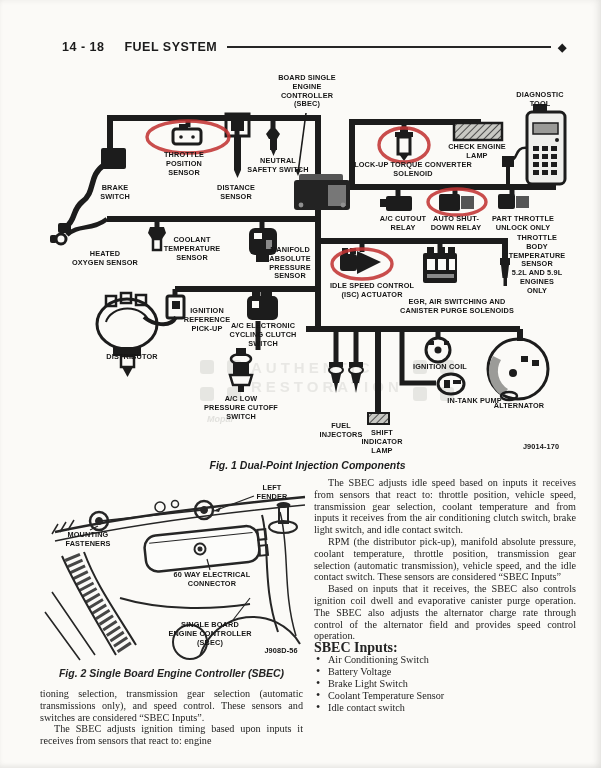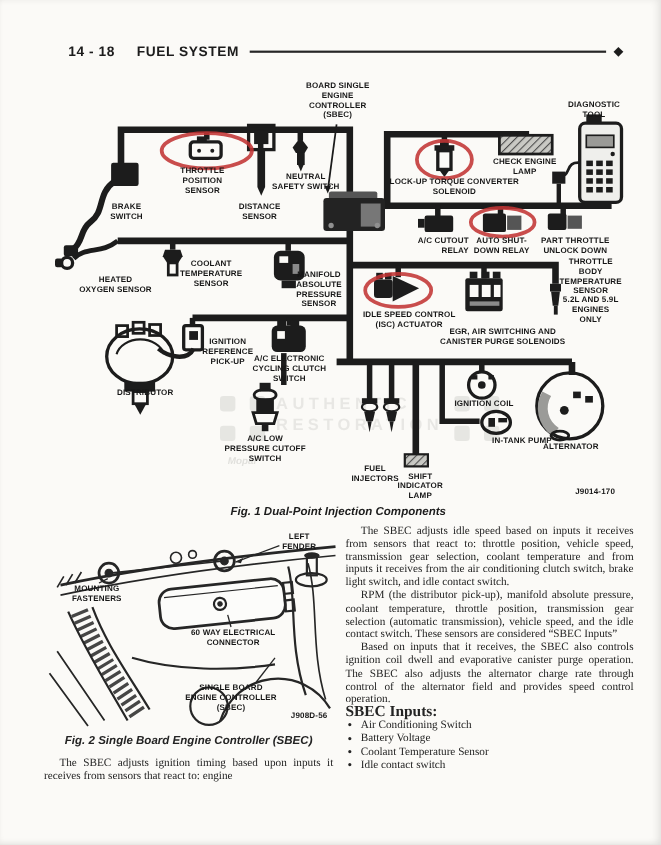--- a/index.html
+++ b/index.html
@@ -367,7 +367,7 @@
         <div>CHECK ENGINE</div>
         <div>LAMP</div>
       </div>
-      <div class="dlabel" style="left: 403px; top: 215px; text-align: right;">
+      <div class="dlabel" style="left: 403px; top: 215px;">
         <div>A/C CUTOUT</div>
         <div>RELAY</div>
       </div>

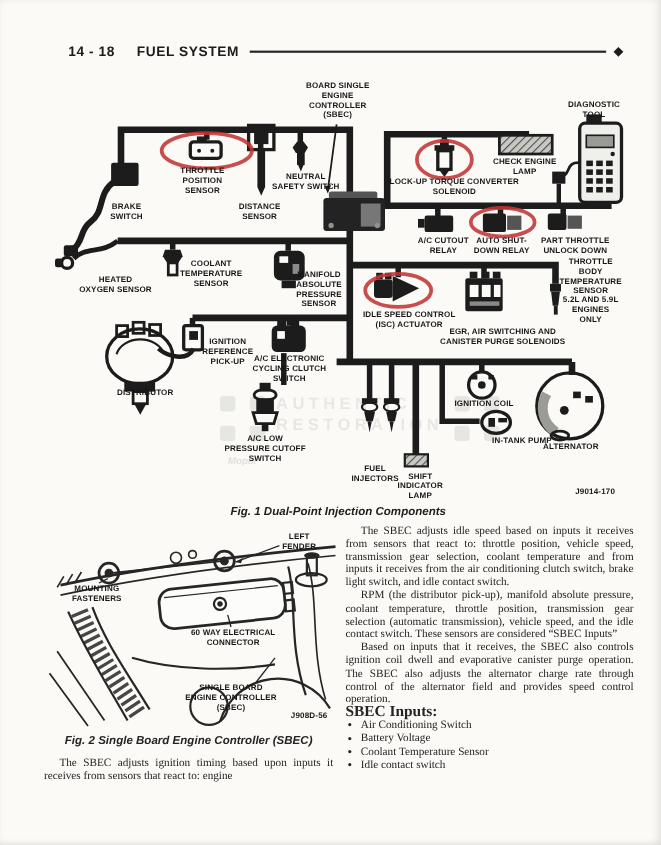--- a/index.html
+++ b/index.html
@@ -377,7 +377,7 @@
       </div>
       <div class="dlabel" style="left: 523px; top: 215px;">
         <div>PART THROTTLE</div>
-        <div>UNLOCK DOWN</div>
+        <div>UNLOCK ONLY</div>
       </div>
       <div class="dlabel" style="left: 105px; top: 250px;">
         <div>HEATED</div>

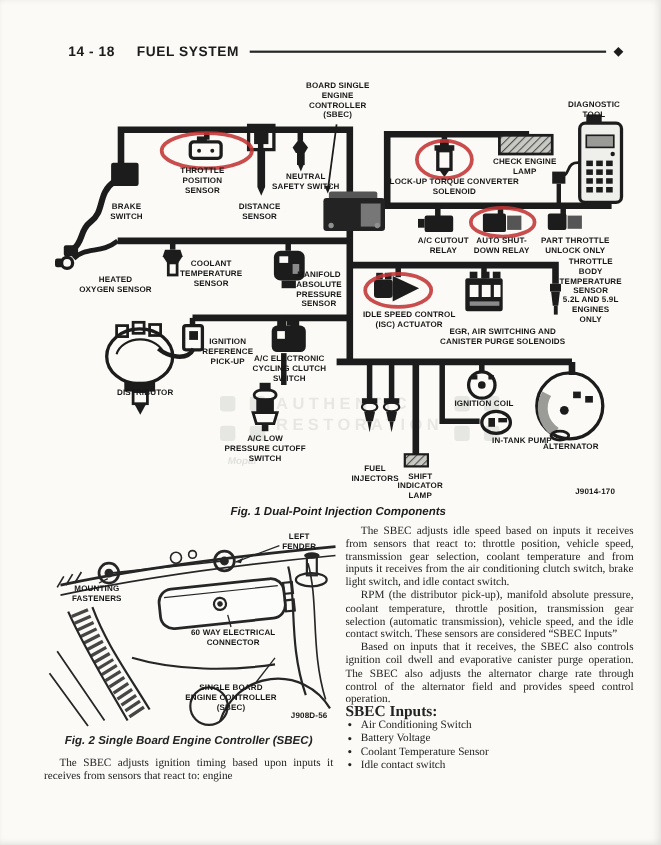--- a/index.html
+++ b/index.html
@@ -484,6 +484,7 @@
     <ul id="sbec-list" class="sbec">
         <li>Air Conditioning Switch</li>
         <li>Battery Voltage</li>
+        <li>Brake Light Switch</li>
         <li>Coolant Temperature Sensor</li>
         <li>Idle contact switch</li>
       </ul>

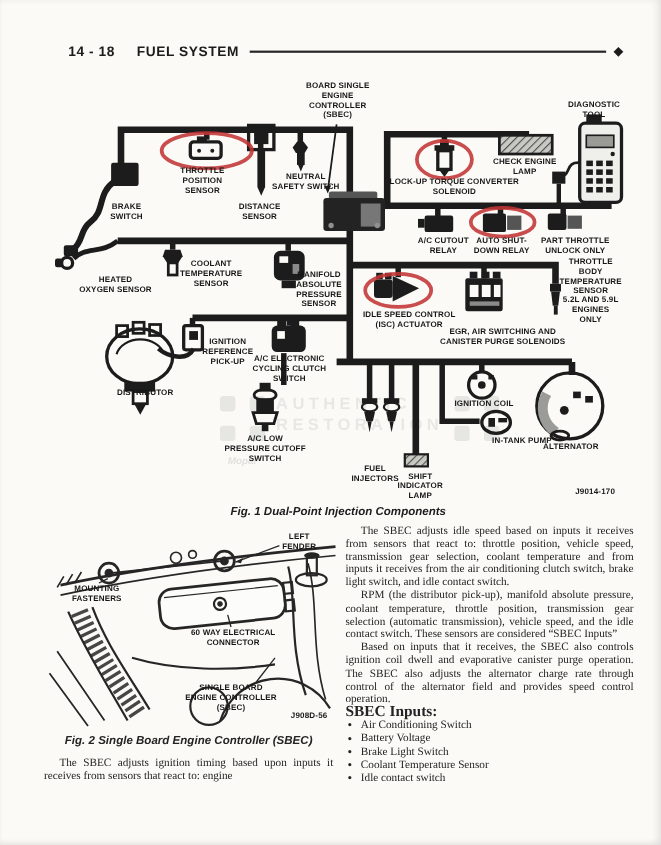--- a/index.html
+++ b/index.html
@@ -493,6 +493,7 @@
   <div class="col col-left">
     <div id="fig2-caption" class="fig-caption">Fig. 2 Single Board Engine Controller (SBEC)</div>
     <div id="left-paras">
+        <p>tioning selection, transmission gear selection (automatic transmissions only), and speed control. These sensors and switches are considered “SBEC Inputs”.</p>
         <p class="ind">The SBEC adjusts ignition timing based upon inputs it receives from sensors that react to: engine</p>
       </div>
   </div>

